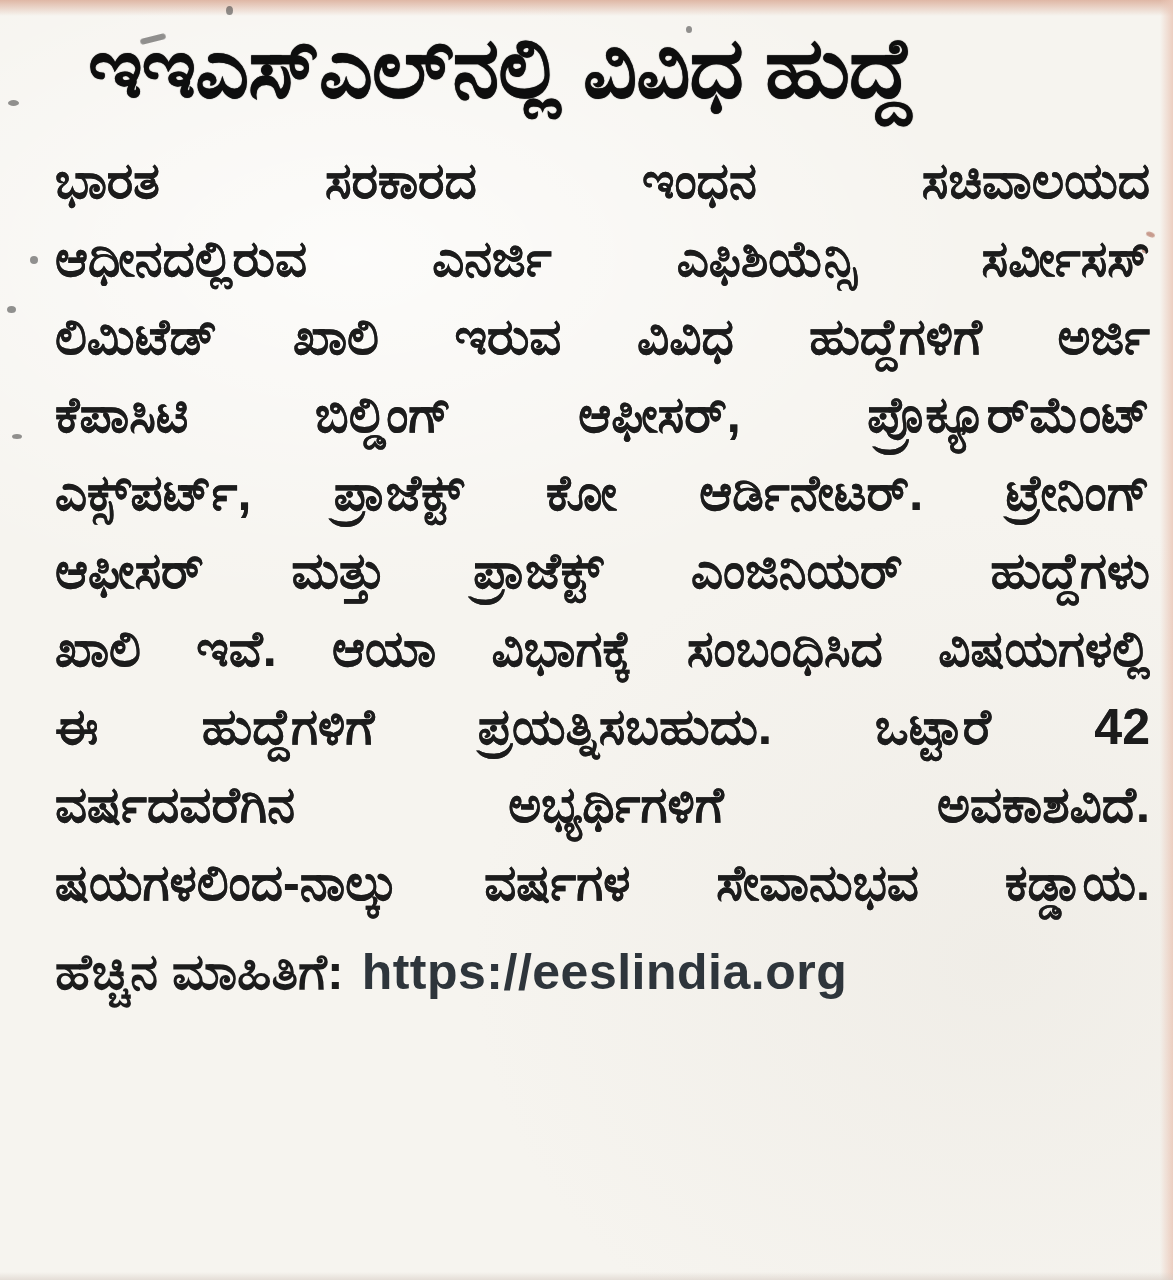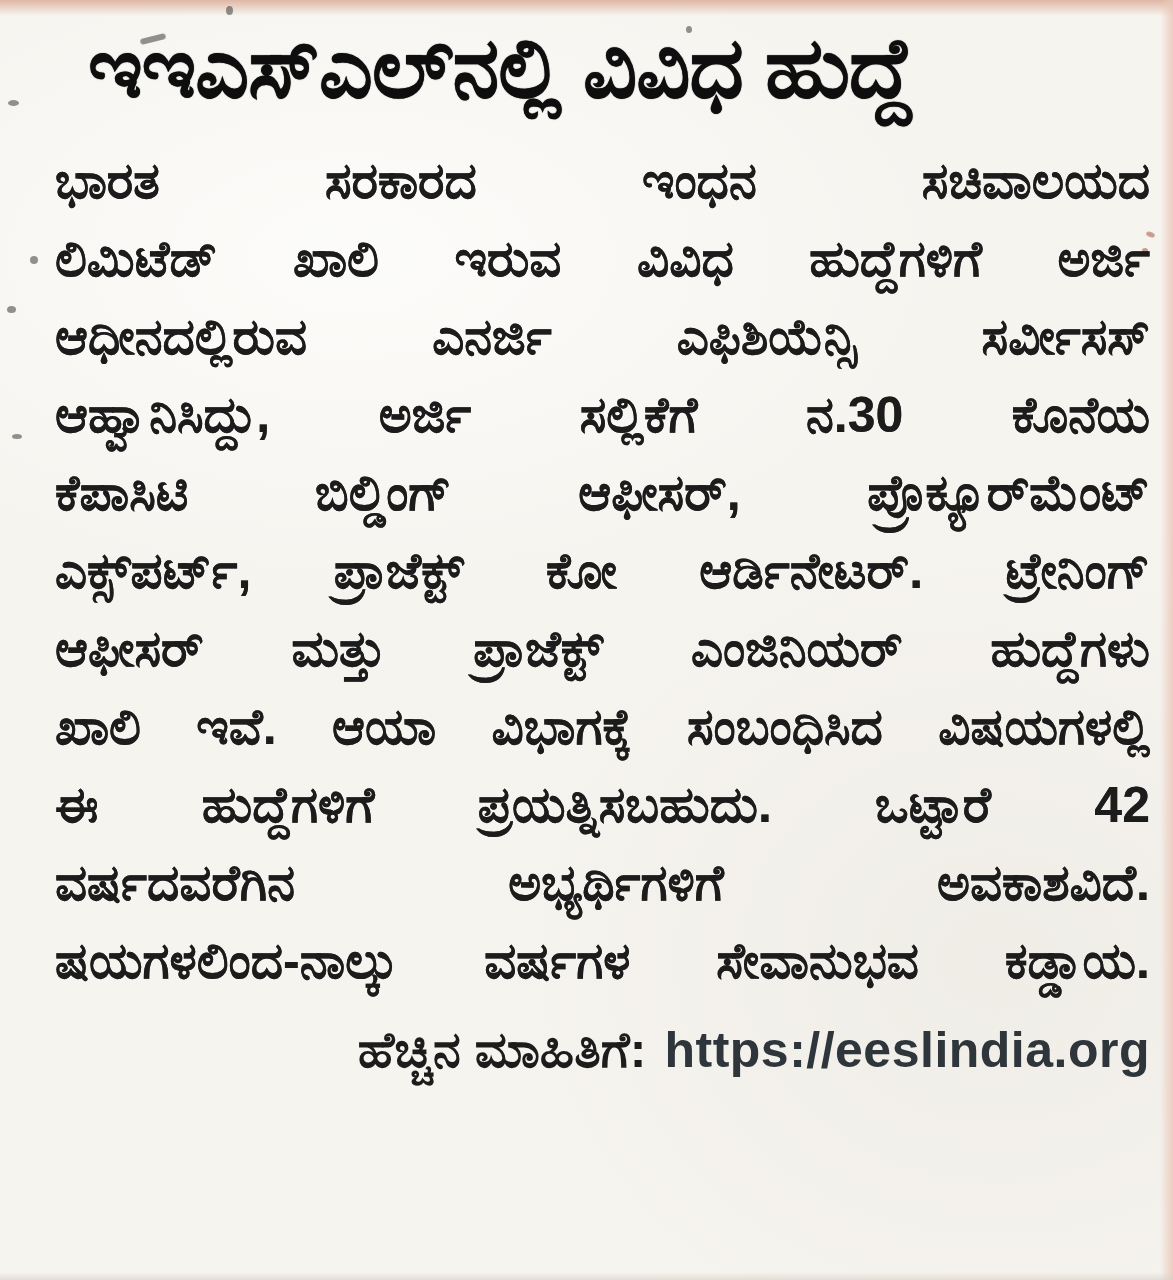--- a/index.html
+++ b/index.html
@@ -118,8 +118,8 @@
 
   <div class="body-block">
     <div class="body-line">ಭಾರತ ಸರಕಾರದ ಇಂಧನ ಸಚಿವಾಲಯದ</div>
+    <div class="body-line">ಆಧೀನದಲ್ಲಿರುವ ಎನರ್ಜಿ ಎಫಿಶಿಯೆನ್ಸಿ ಸರ್ವೀಸಸ್</div>
     <div class="body-line">ಲಿಮಿಟೆಡ್ ಖಾಲಿ ಇರುವ ವಿವಿಧ ಹುದ್ದೆಗಳಿಗೆ ಅರ್ಜಿ</div>
-    <div class="body-line">ಆಧೀನದಲ್ಲಿರುವ ಎನರ್ಜಿ ಎಫಿಶಿಯೆನ್ಸಿ ಸರ್ವೀಸಸ್</div>
     <div class="body-line">ಆಹ್ವಾನಿಸಿದ್ದು, ಅರ್ಜಿ ಸಲ್ಲಿಕೆಗೆ ನ.30 ಕೊನೆಯ</div>
     <div class="body-line">ಕೆಪಾಸಿಟಿ ಬಿಲ್ಡಿಂಗ್ ಆಫೀಸರ್, ಪ್ರೊಕ್ಯೂರ್‌ಮೆಂಟ್</div>
     <div class="body-line">ಎಕ್ಸ್‌ಪರ್ಟ್, ಪ್ರಾಜೆಕ್ಟ್ ಕೋ ಆರ್ಡಿನೇಟರ್. ಟ್ರೇನಿಂಗ್</div>

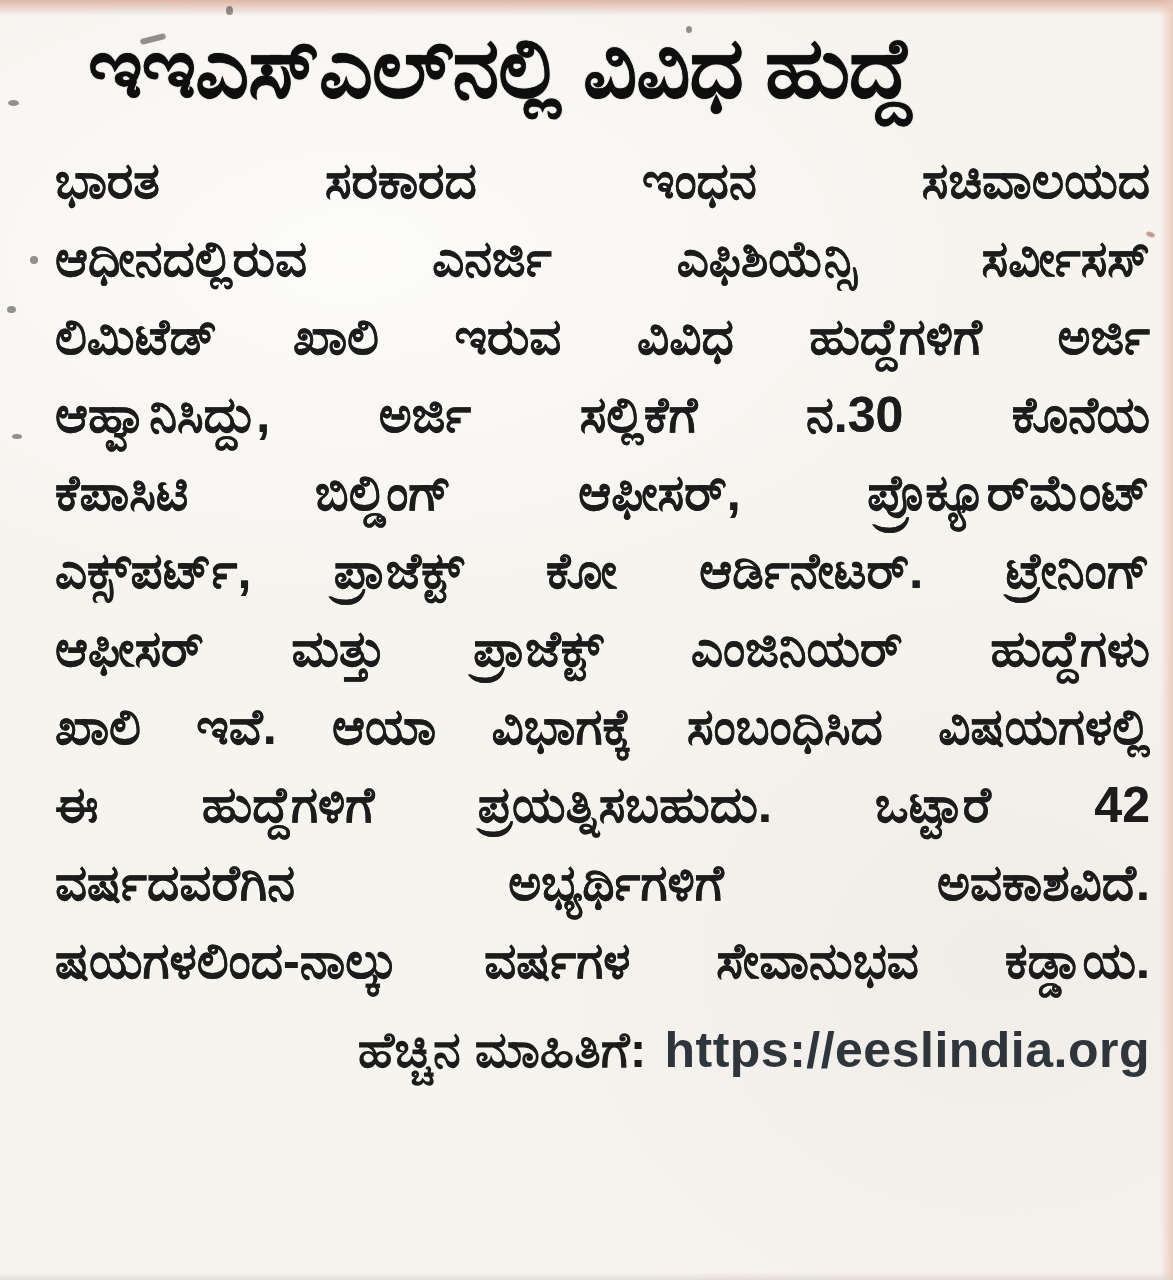--- a/index.html
+++ b/index.html
@@ -120,7 +120,6 @@
     <div class="body-line">ಭಾರತ ಸರಕಾರದ ಇಂಧನ ಸಚಿವಾಲಯದ</div>
     <div class="body-line">ಆಧೀನದಲ್ಲಿರುವ ಎನರ್ಜಿ ಎಫಿಶಿಯೆನ್ಸಿ ಸರ್ವೀಸಸ್</div>
     <div class="body-line">ಲಿಮಿಟೆಡ್ ಖಾಲಿ ಇರುವ ವಿವಿಧ ಹುದ್ದೆಗಳಿಗೆ ಅರ್ಜಿ</div>
-    <div class="body-line">ಆಹ್ವಾನಿಸಿದ್ದು, ಅರ್ಜಿ ಸಲ್ಲಿಕೆಗೆ ನ.30 ಕೊನೆಯ</div>
     <div class="body-line">ಕೆಪಾಸಿಟಿ ಬಿಲ್ಡಿಂಗ್ ಆಫೀಸರ್, ಪ್ರೊಕ್ಯೂರ್‌ಮೆಂಟ್</div>
     <div class="body-line">ಎಕ್ಸ್‌ಪರ್ಟ್, ಪ್ರಾಜೆಕ್ಟ್ ಕೋ ಆರ್ಡಿನೇಟರ್. ಟ್ರೇನಿಂಗ್</div>
     <div class="body-line">ಆಫೀಸರ್ ಮತ್ತು ಪ್ರಾಜೆಕ್ಟ್ ಎಂಜಿನಿಯರ್ ಹುದ್ದೆಗಳು</div>

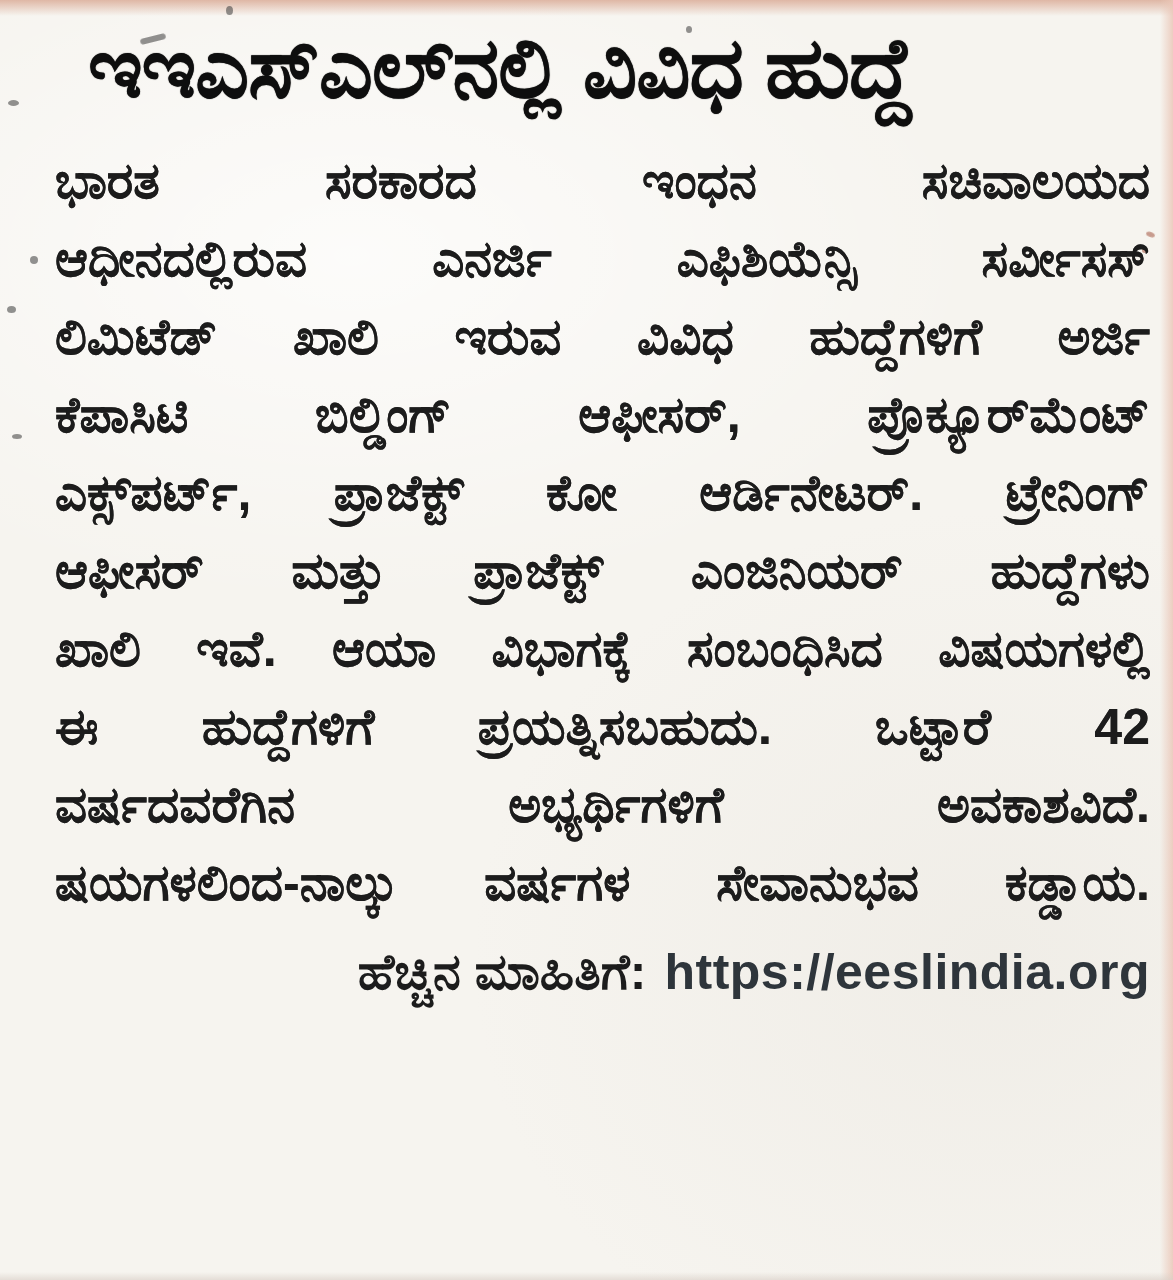--- a/index.html
+++ b/index.html
@@ -86,7 +86,7 @@
     font-weight: 700;
     line-height: 76px;
     color: var(--ink, #1c1c1c);
-    text-align: right;
+    text-align: left;
     white-space: nowrap;
   }
   .info-url {

